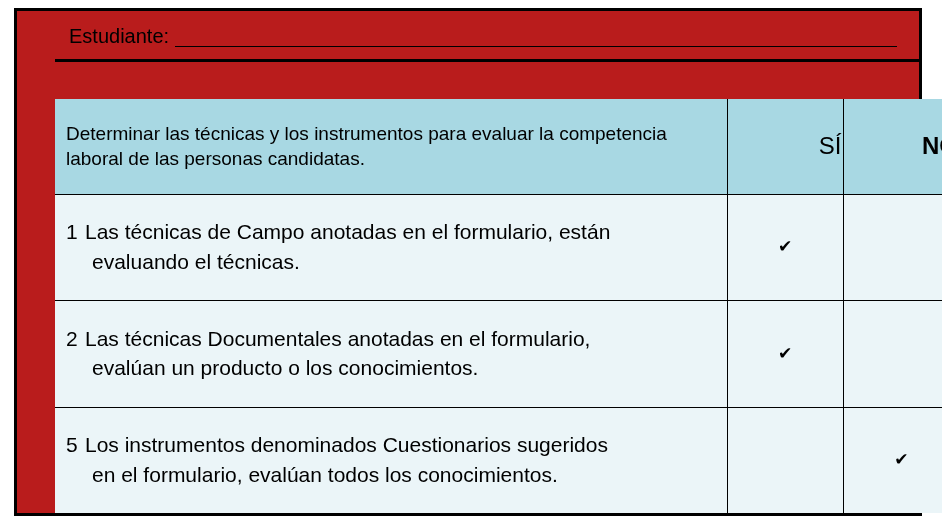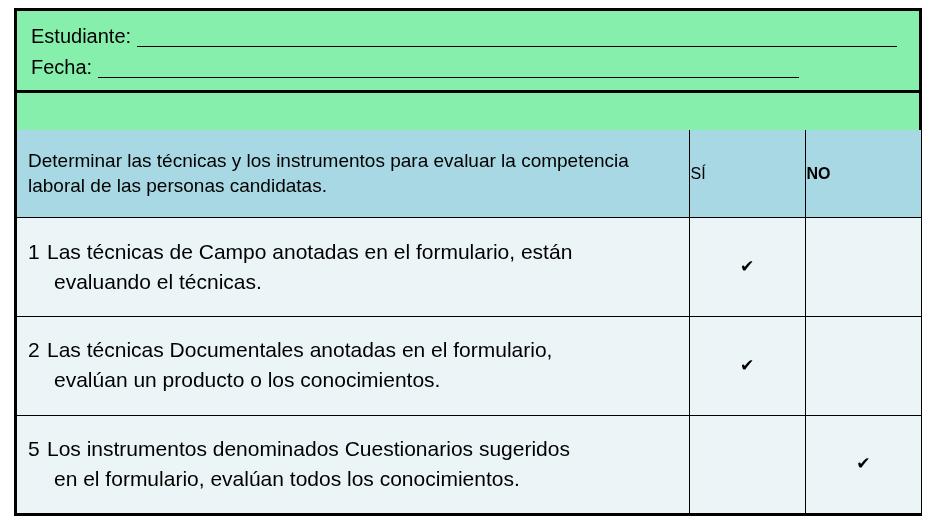--- a/index.html
+++ b/index.html
@@ -25,9 +25,10 @@
     width: 908px;
     height: 508px;
     box-sizing: border-box;
-    background: #86efac;
+    background: #b91c1c;
     display: flex;
     flex-direction: column;
+    padding-left: 38px;
   }
   
   .header {

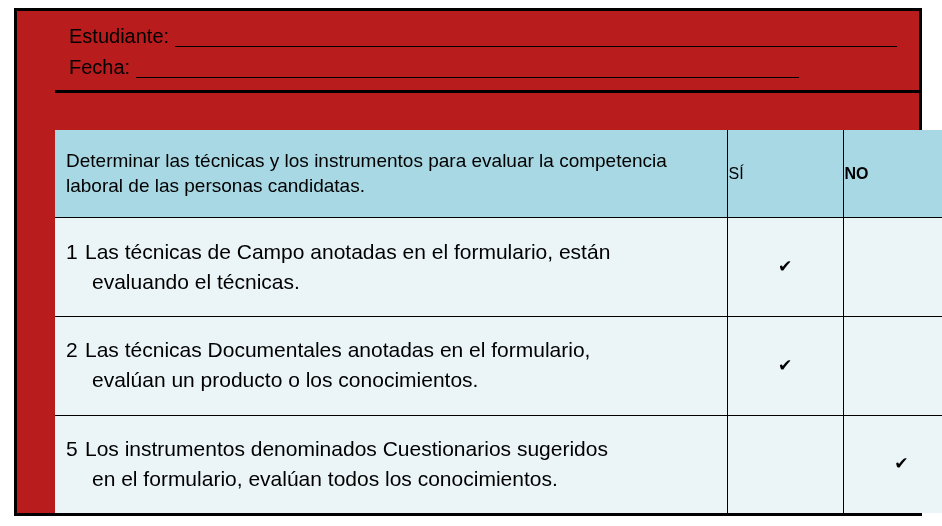--- a/index.html
+++ b/index.html
@@ -129,10 +129,6 @@
         <span class="field-label">Estudiante:</span>
         <span class="field-line"></span>
       </div>
-      <div class="field-row">
-        <span class="field-label">Fecha:</span>
-        <span class="field-line short"></span>
-      </div>
     </div>
 
     <table class="tbl">

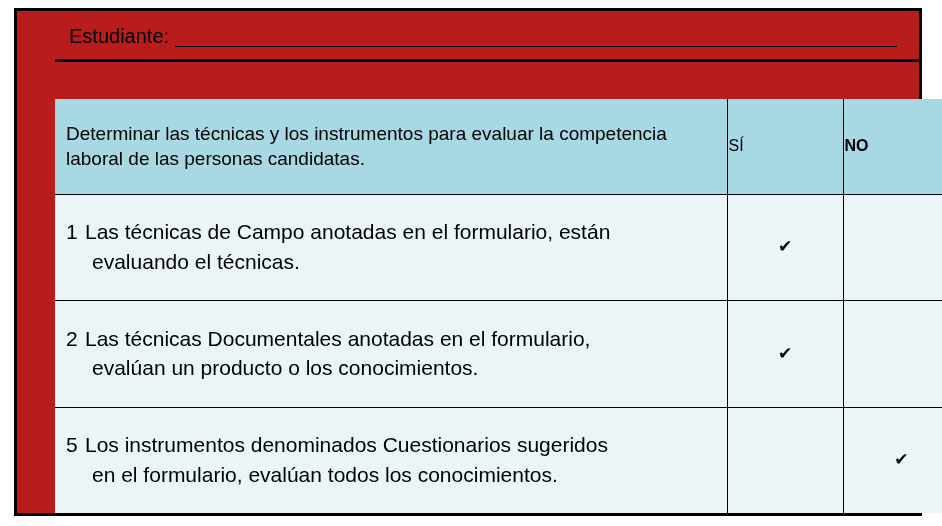--- a/index.html
+++ b/index.html
@@ -86,8 +86,8 @@
     text-align: left;
   }
   .head-col {
-    text-align: left;
-    font-size: 16px;
+    text-align: right;
+    font-size: 24px;
     vertical-align: middle;
   }
   .item-row td {

